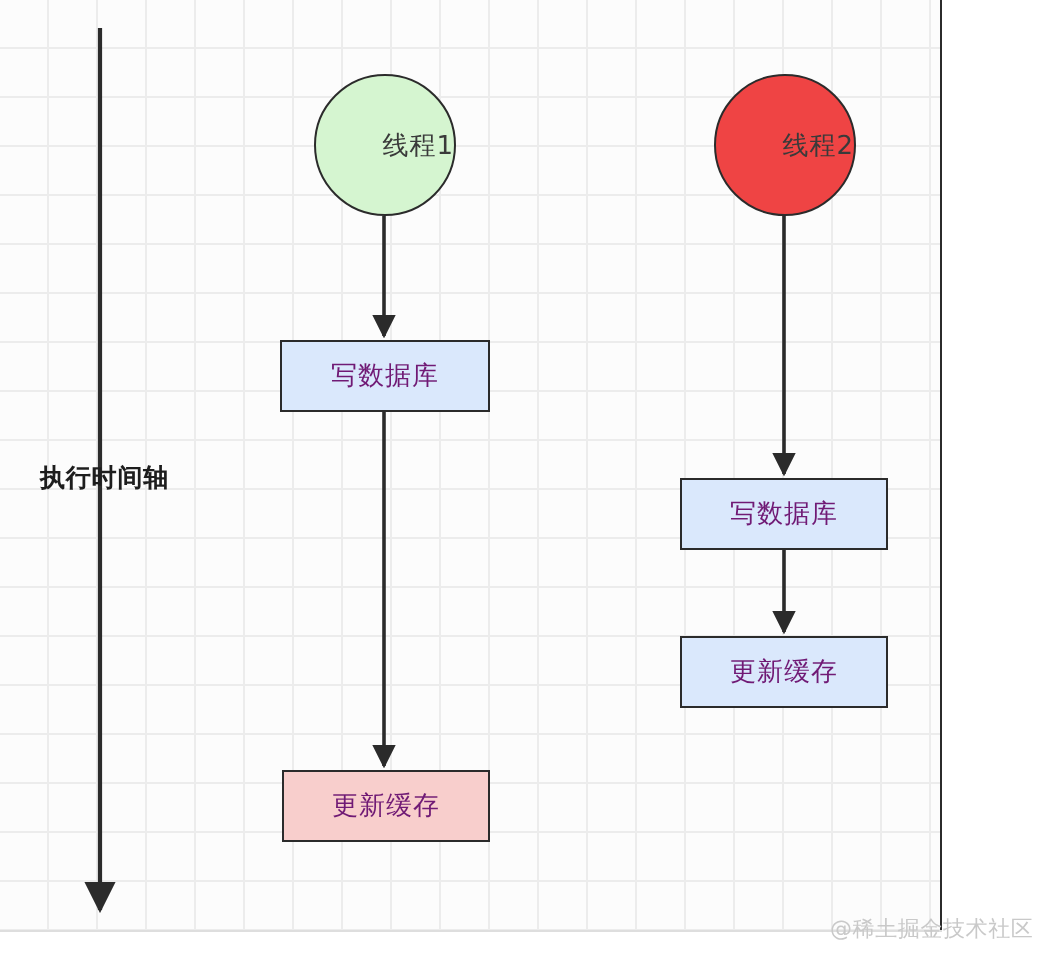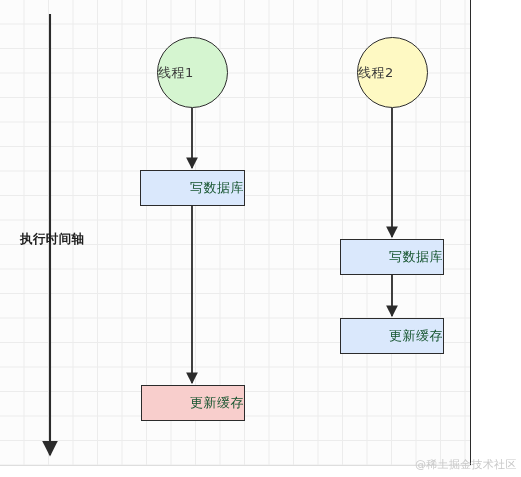--- a/index.html
+++ b/index.html
@@ -60,7 +60,7 @@
     box-sizing: border-box;
     display: flex;
     align-items: center;
-    justify-content: flex-start;
+    justify-content: flex-end;
     font-size: 13px;
     color: #3a3a3a;
     letter-spacing: 0.5px;

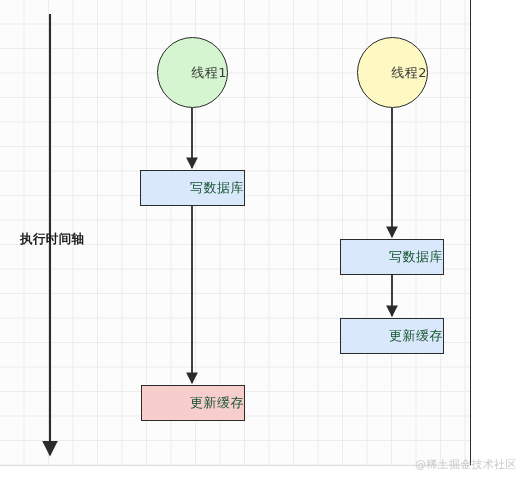--- a/index.html
+++ b/index.html
@@ -138,7 +138,7 @@
     <span>更新缓存</span>
   </div>
 
-  <div class="node-circle" style="left:357px; top:37px; width:71px; height:71px; background:#fef9c3;">
+  <div class="node-circle" style="left:357px; top:37px; width:71px; height:71px; background:#ef4444;">
     <span>线程2</span>
   </div>
 

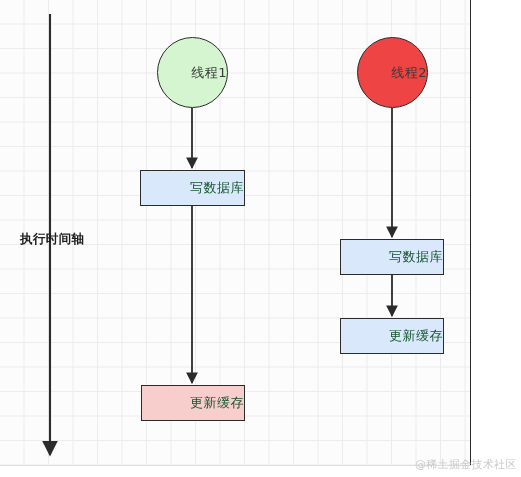--- a/index.html
+++ b/index.html
@@ -71,9 +71,9 @@
     box-sizing: border-box;
     display: flex;
     align-items: center;
-    justify-content: flex-end;
+    justify-content: center;
     font-size: 13px;
-    color: #14532d;
+    color: #701a75;
     letter-spacing: 0.5px;
   }
   #timeline-label {

